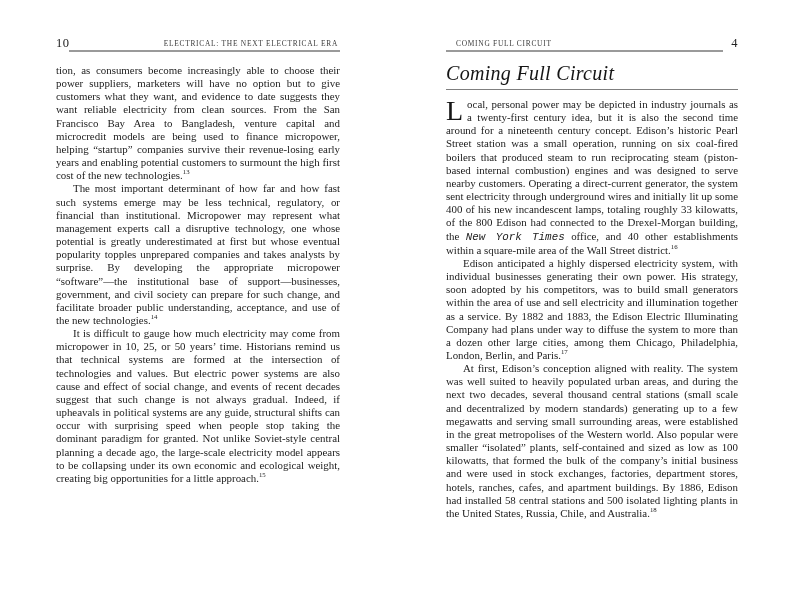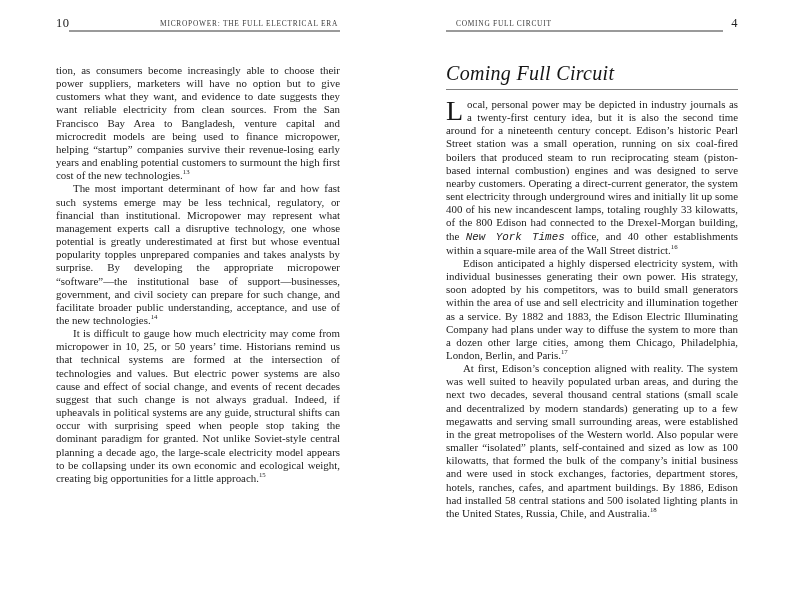--- a/index.html
+++ b/index.html
@@ -18,7 +18,7 @@
   .abs{position:absolute;}
 
   
-  .page-header{position:absolute;top:16px;height:16px;text-align:right;}
+  .page-header{position:absolute;top:36px;height:16px;text-align:right;}
   .hdr-left{left:56px;width:284px;}
   .hdr-right{left:446px;width:292px;}
   .folio{position:absolute;bottom:1px;font-size:12.5px;letter-spacing:.5px;color:#222;}

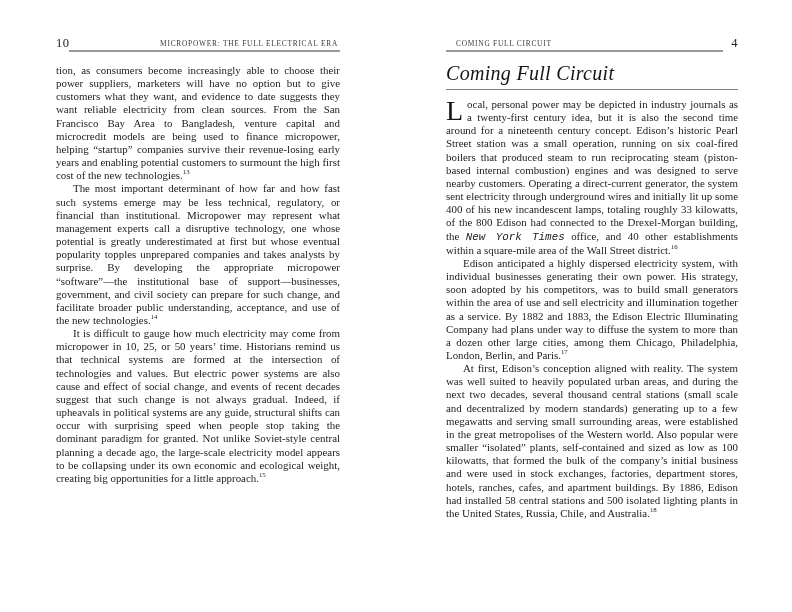--- a/index.html
+++ b/index.html
@@ -73,7 +73,7 @@
 
   <div class="page-header hdr-left">
     <span class="folio">10</span>
-    <span class="running-head">MICROPOWER: THE FULL ELECTRICAL ERA</span>
+    <span class="running-head">ELECTRICAL: THE NEXT ELECTRICAL ERA</span>
     <div class="hdr-rule"></div>
   </div>
 

